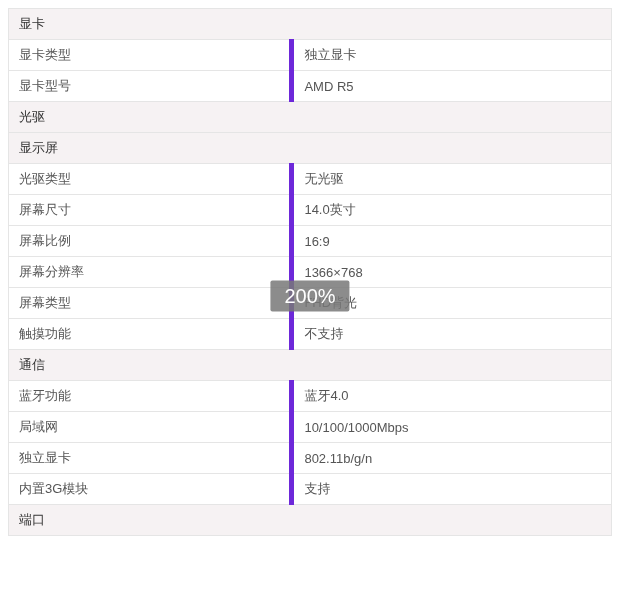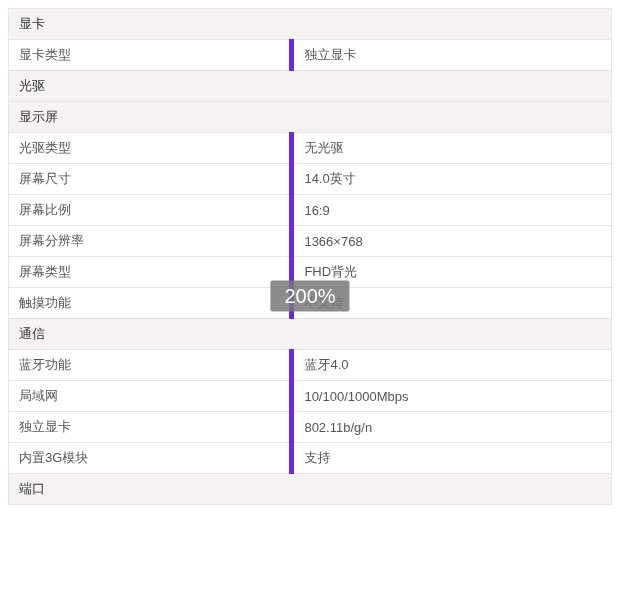--- a/index.html
+++ b/index.html
@@ -65,6 +65,10 @@
         <td class="value-cell">独立显卡</td>
       </tr>
       <tr>
+        <td class="label-cell">显卡型号</td>
+        <td class="value-cell">AMD R5</td>
+      </tr>
+      <tr>
         <th colspan="2" class="section-header">光驱</th>
       </tr>
       <tr>

